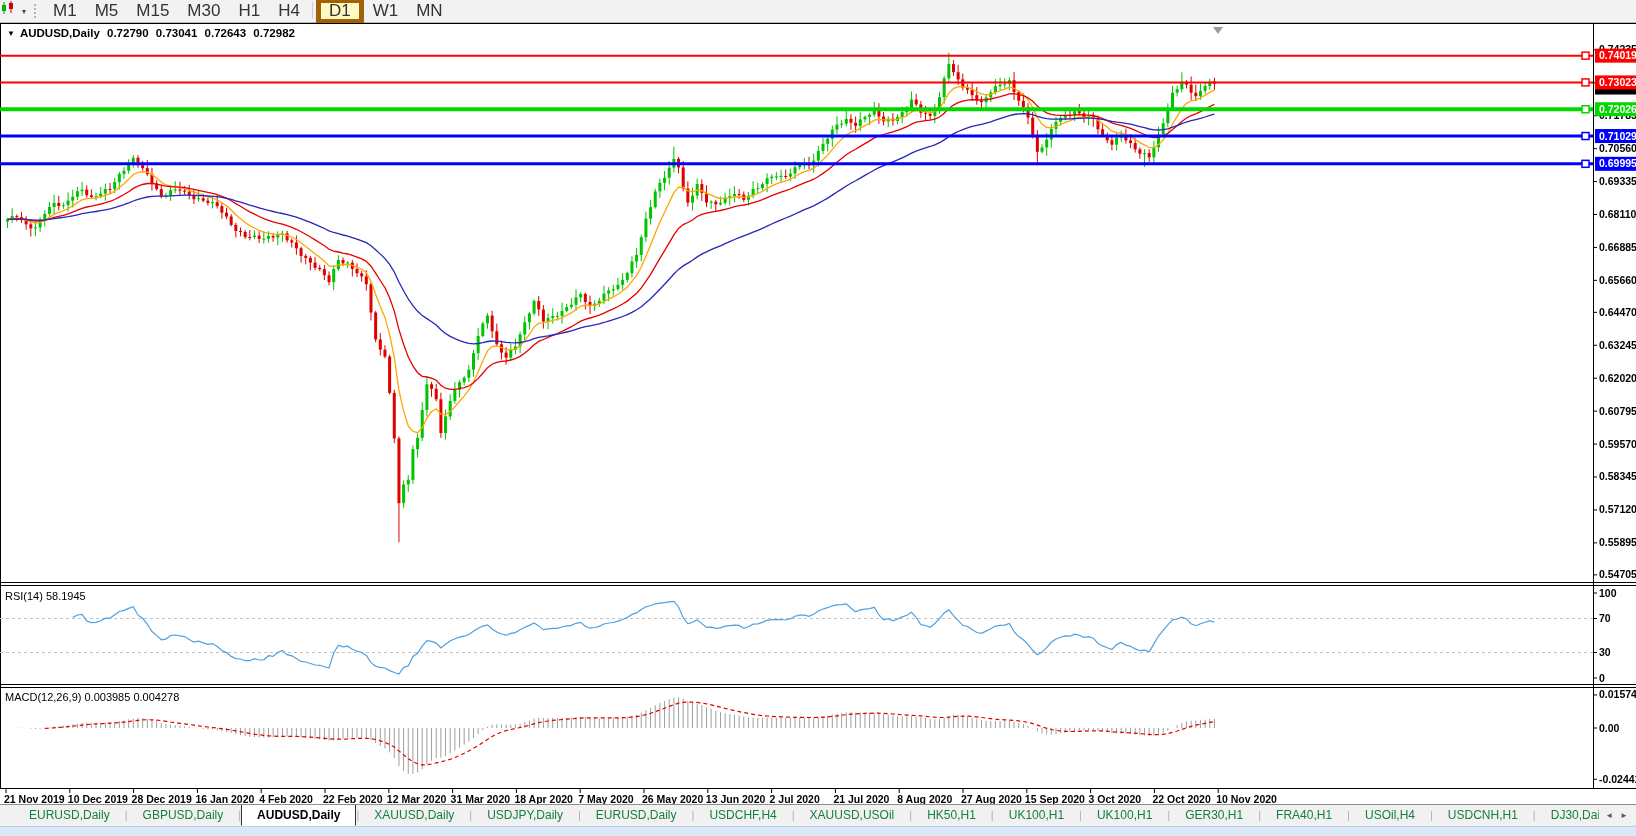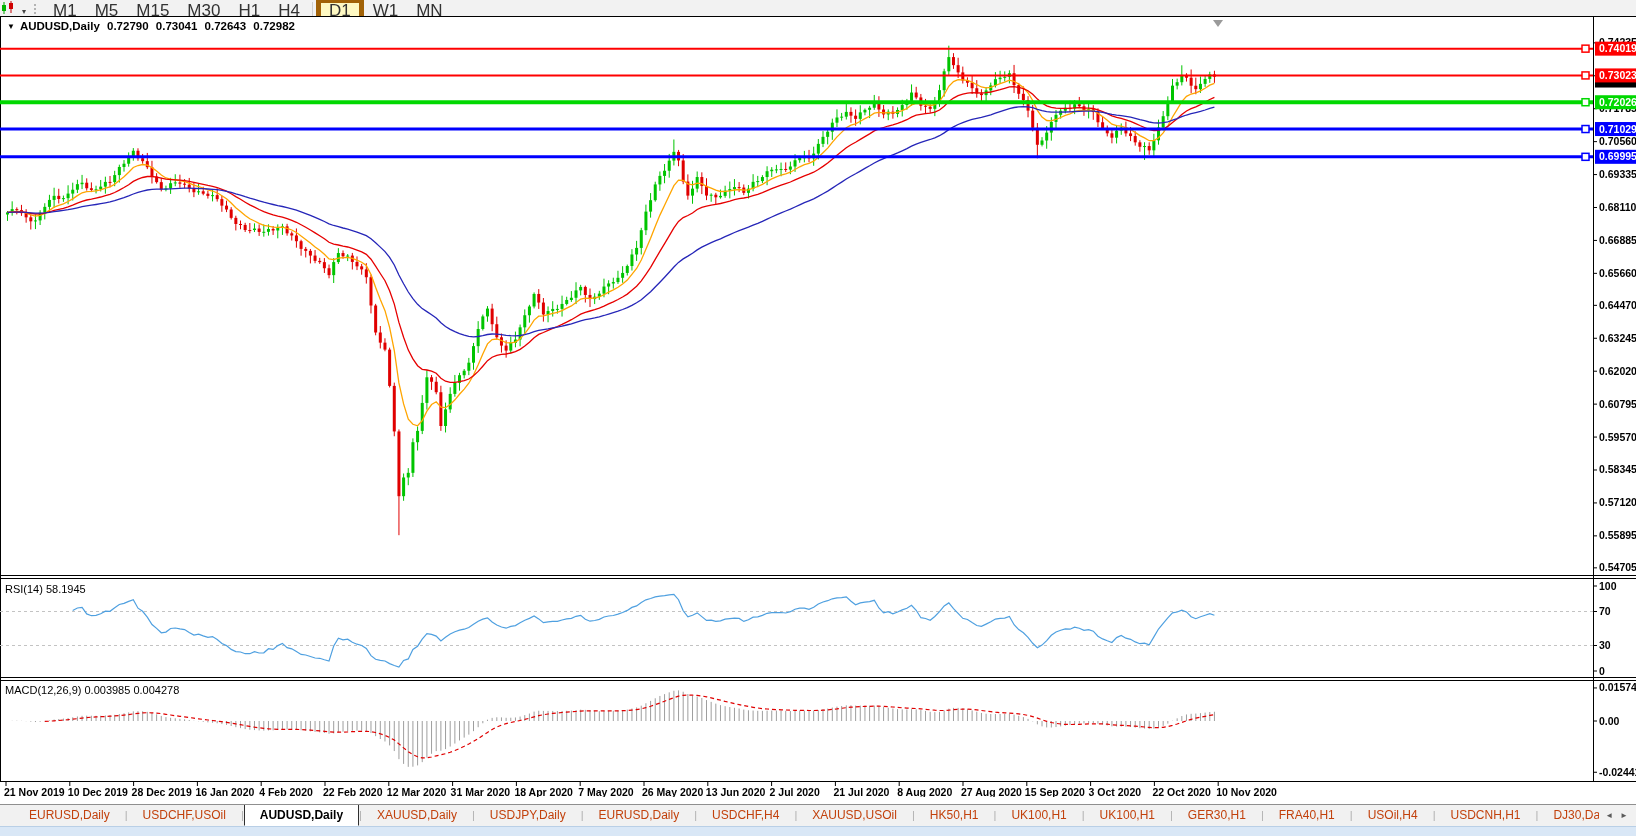--- a/index.html
+++ b/index.html
@@ -14,7 +14,7 @@
   .tf.active{background:#fef9c3;border:5px solid #a16207;border-radius:2px;padding:1px 8px;}
   .tbsep{height:16px;border-left:1px solid #cfcfcf;margin:0 3px;}
   
-  .chart-wrap{position:absolute;left:0;top:16px;width:1636px;height:781px;background:#fff;}
+  .chart-wrap{position:absolute;left:0;top:23px;width:1636px;height:781px;background:#fff;}
   .chart-title{position:absolute;left:7px;top:4px;font-size:11.5px;font-weight:bold;color:#000;z-index:5;white-space:nowrap;}
   .chart-title .caret{font-size:8px;margin-right:5px;vertical-align:1px;}
   .chart-title span{margin-right:4px;}

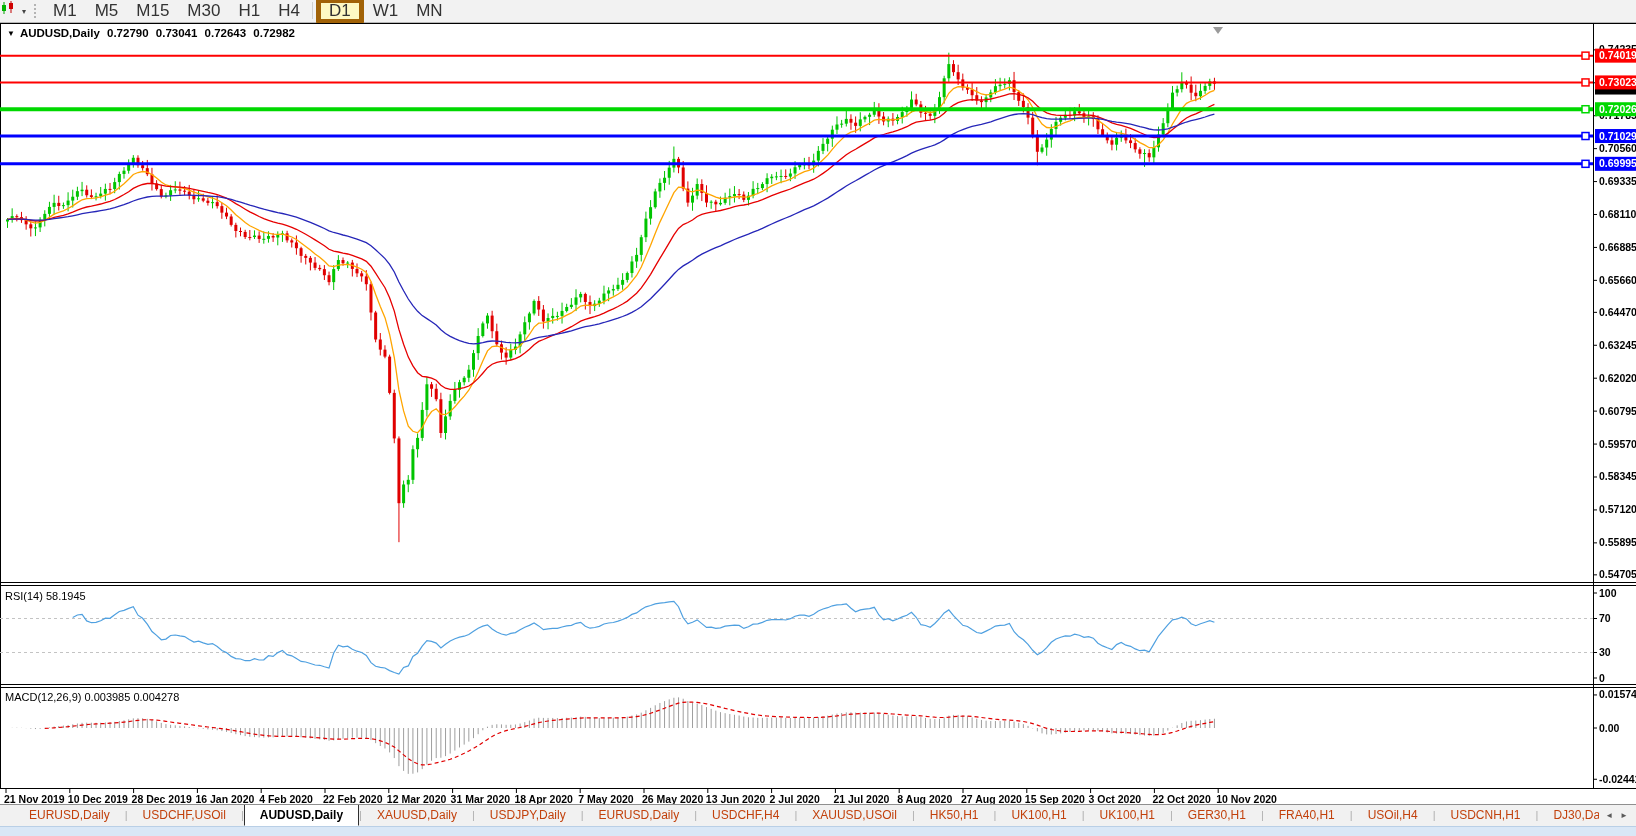--- a/index.html
+++ b/index.html
@@ -23,7 +23,7 @@
   .tabbar{position:absolute;left:0;top:804px;width:1636px;height:22px;background:#f1f1f1;
     border-top:1px solid #8f8f8f;display:flex;align-items:flex-start;overflow:hidden;}
   .tabs{display:flex;align-items:flex-start;padding-left:14px;white-space:nowrap;}
-  .tab{font-size:12px;color:#c2410c;padding:3px 15px 2px 15px;cursor:default;line-height:15px;}
+  .tab{font-size:12px;color:#15803d;padding:3px 15px 2px 15px;cursor:default;line-height:15px;}
   .tab.active{background:#fff;border:1px solid #2f2f2f;border-bottom:1px solid #fff;font-weight:bold;color:#000;
     margin-top:-3px;padding-top:5px;}
   .tabdiv{color:#aeaeae;font-size:11px;padding-top:4px;}

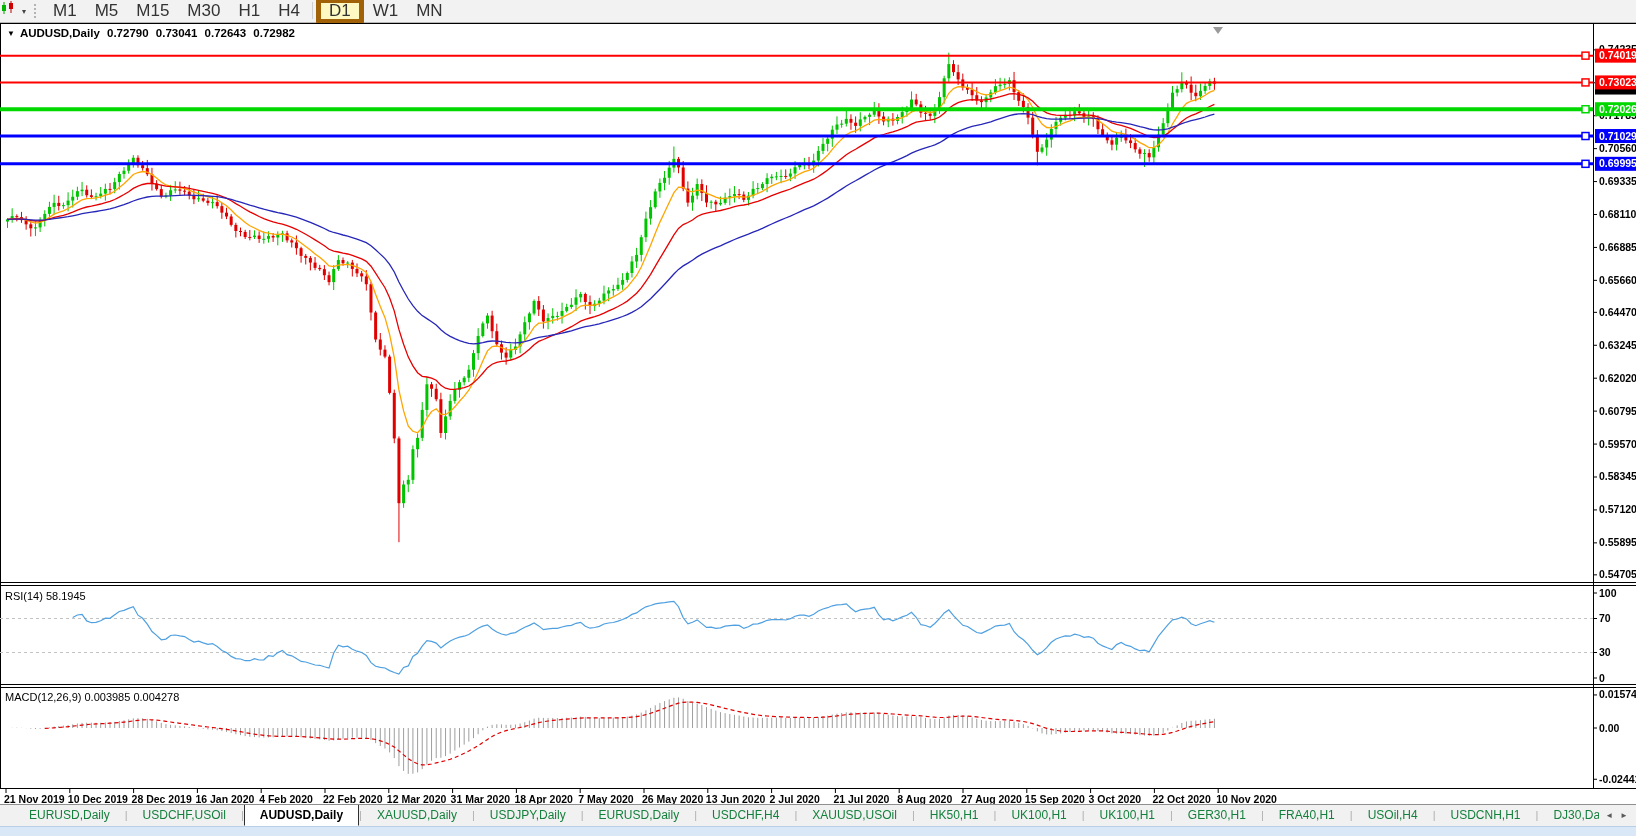--- a/index.html
+++ b/index.html
@@ -989,7 +989,7 @@
   <div class="tabs" id="tabs">
       <span class="tab">EURUSD,Daily</span>
       <span class="tabdiv">|</span>
-      <span class="tab">USDCHF,USOil</span>
+      <span class="tab">GBPUSD,Daily</span>
       <span class="tabdiv">|</span>
       <span class="tab active">AUDUSD,Daily</span>
       <span class="tabdiv">|</span>

